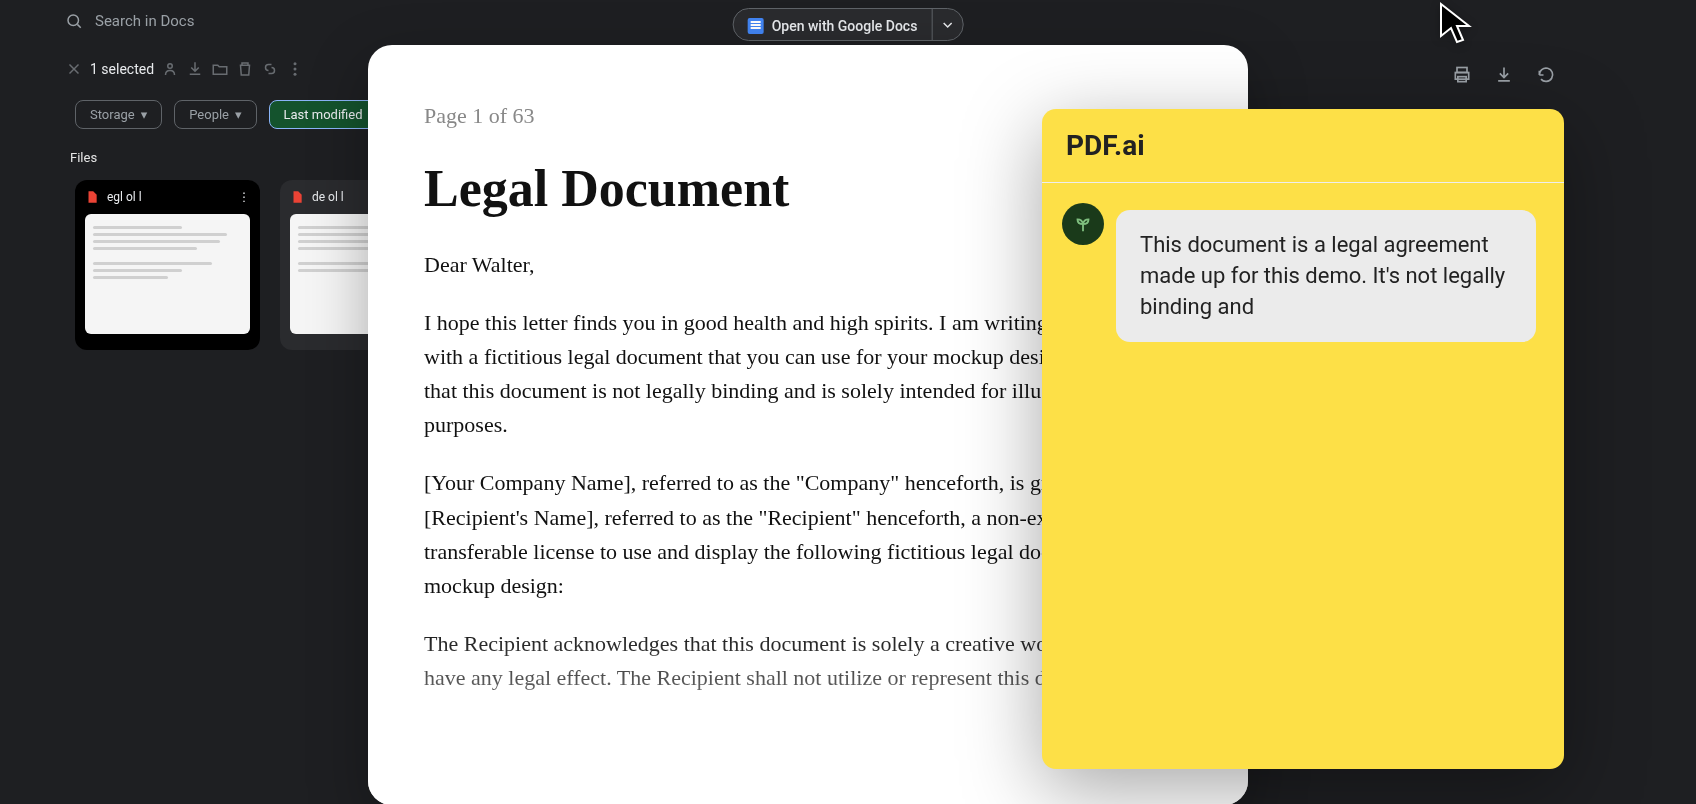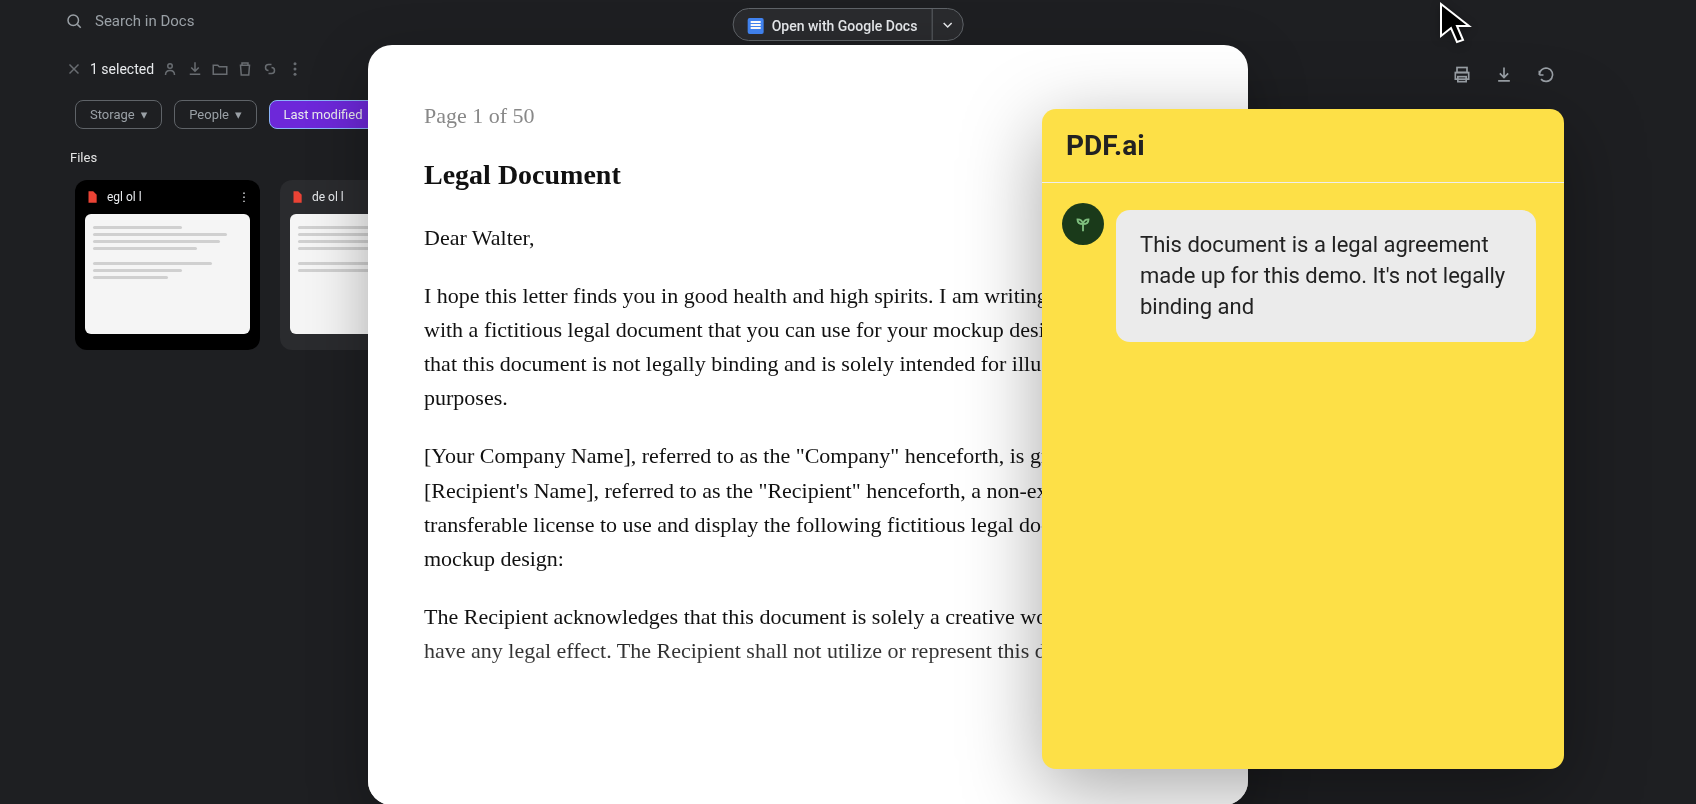--- a/index.html
+++ b/index.html
@@ -120,7 +120,7 @@
     }
     
     .filter-chip.active {
-      background: #6d28d9;
+      background: #14532d;
       border-color: #8ab4f8;
       color: #e8eaed;
     }

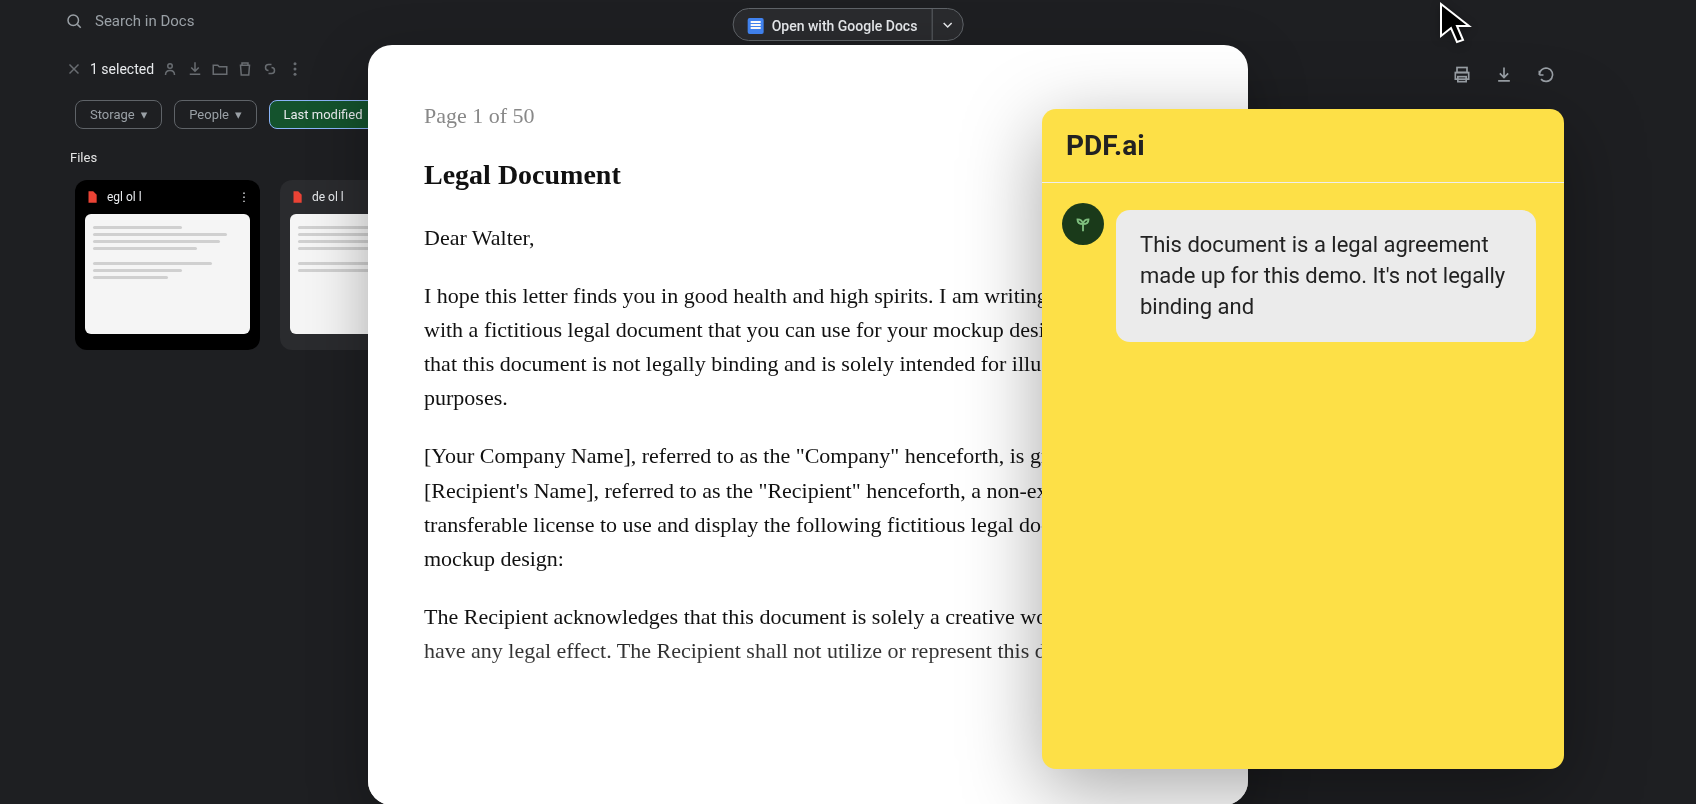--- a/index.html
+++ b/index.html
@@ -480,7 +480,7 @@
 </div>
 
 <div class="doc-panel">
-  <div class="doc-page-num">Page 1 of 50</div>
+  <div class="doc-page-num">Page 1 of 63</div>
   <h1 class="doc-title">Legal Document</h1>
   <div class="doc-body">
     <p>Dear Walter,</p>

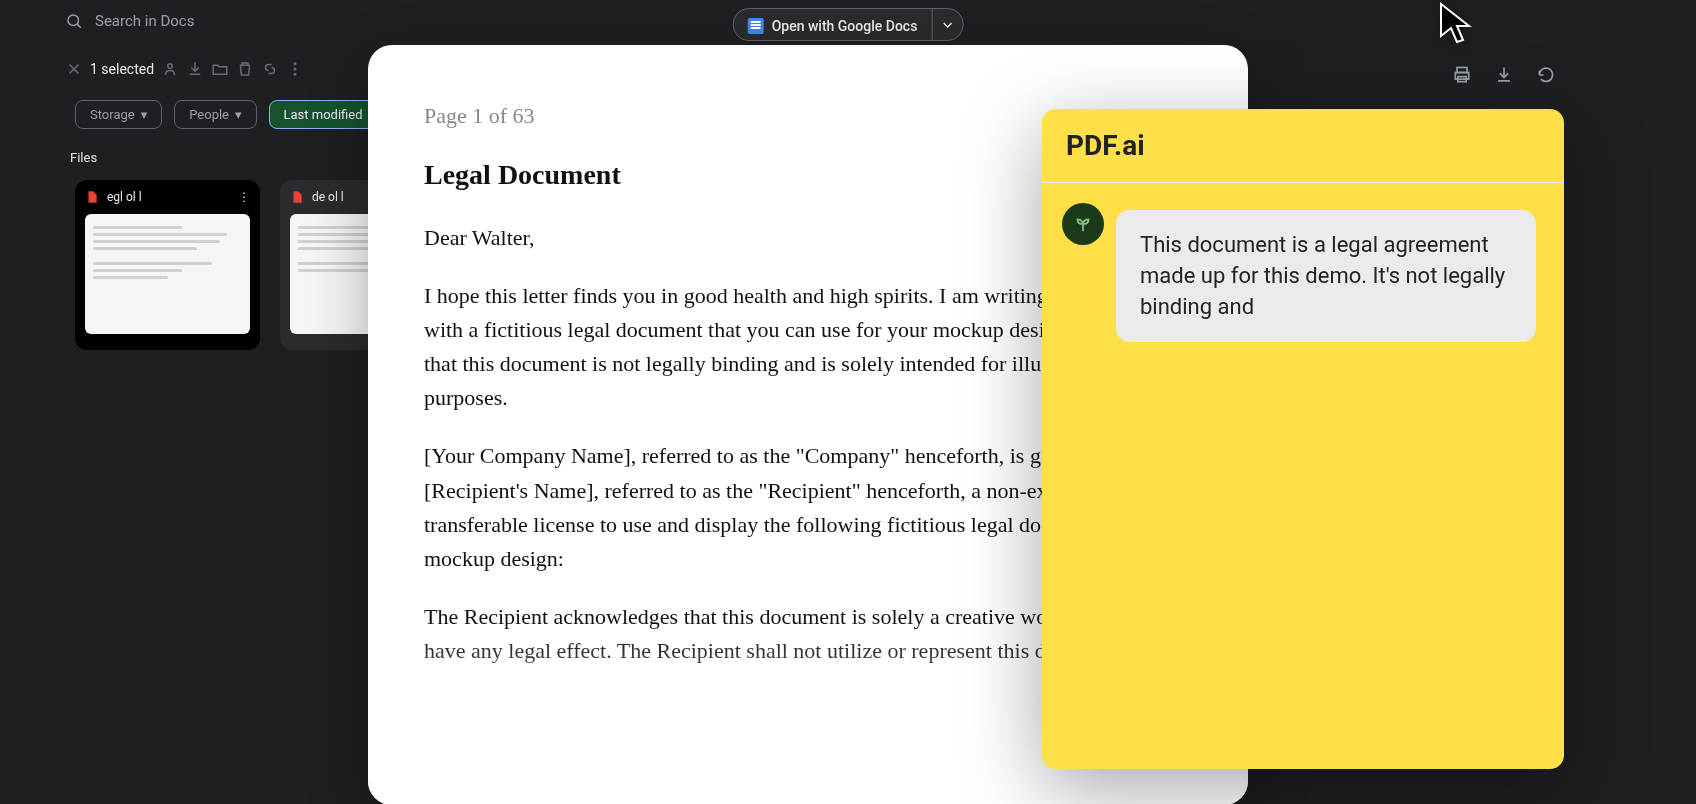--- a/index.html
+++ b/index.html
@@ -222,7 +222,7 @@
     
     .doc-title {
       font-family: Georgia, 'Times New Roman', serif;
-      font-size: 28px;
+      font-size: 52px;
       font-weight: 700;
       color: #111;
       margin-bottom: 30px;

